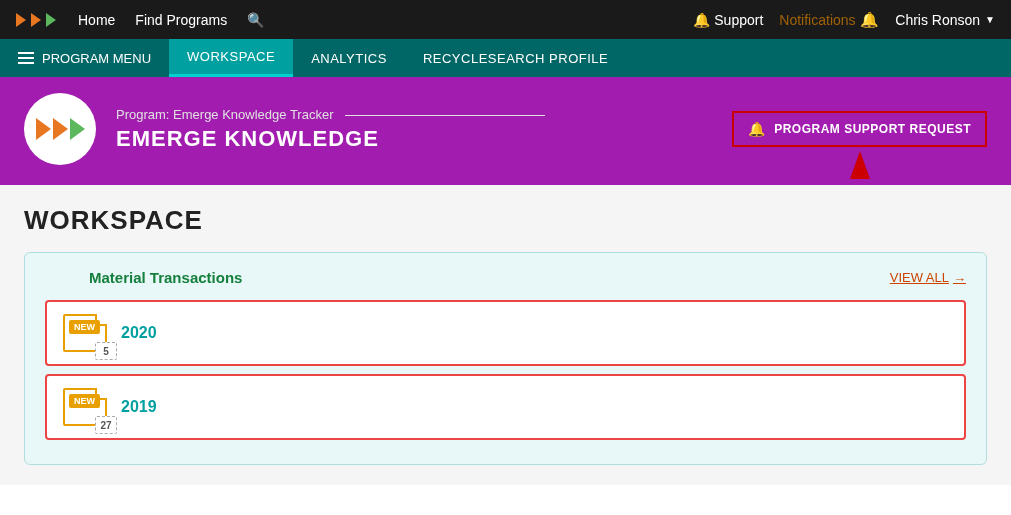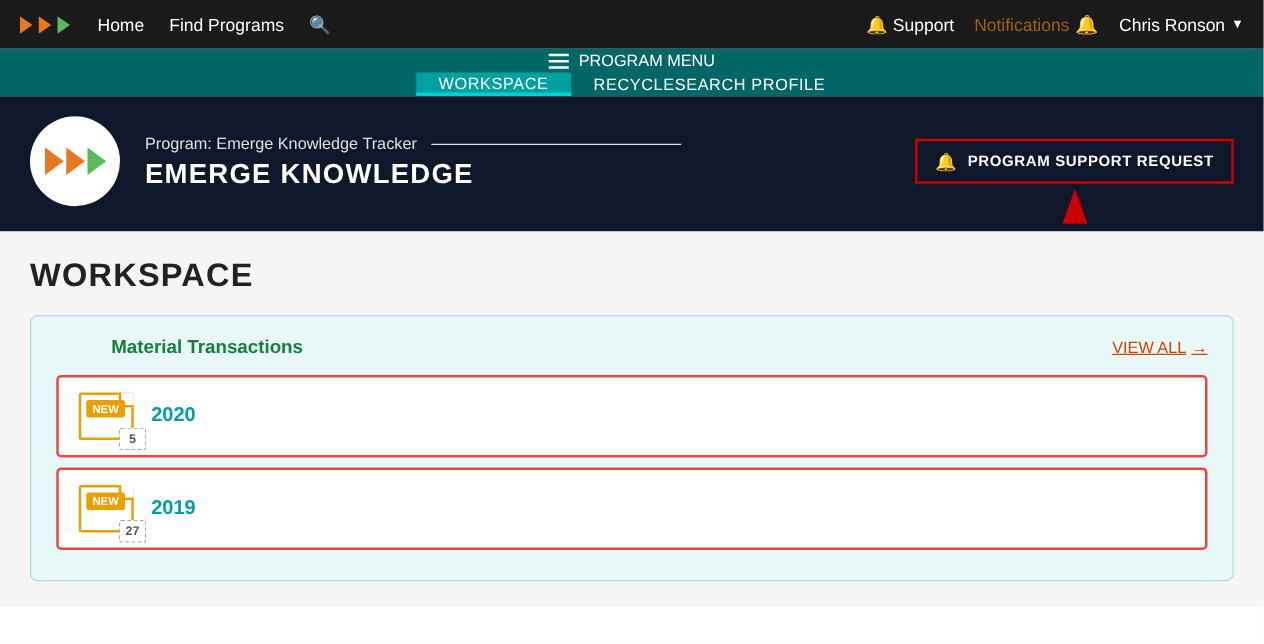--- a/index.html
+++ b/index.html
@@ -85,7 +85,6 @@
       align-items: center;
       height: 38px;
       padding: 0 0;
-      flex-direction: column;
     }
     .program-menu-btn {
       display: flex;

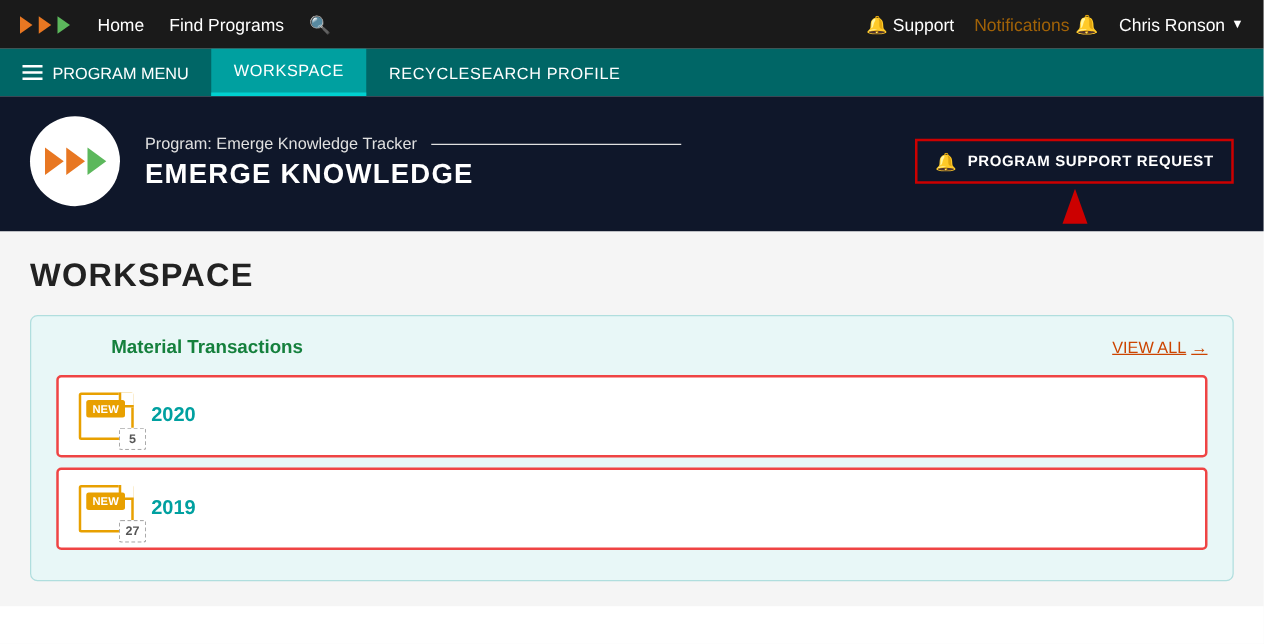--- a/index.html
+++ b/index.html
@@ -363,6 +363,7 @@
   </div>
   <div class="sec-nav-tabs">
     <div class="sec-nav-tab active">WORKSPACE</div>
+    <div class="sec-nav-tab">ANALYTICS</div>
     <div class="sec-nav-tab">RECYCLESEARCH PROFILE</div>
   </div>
 </nav>

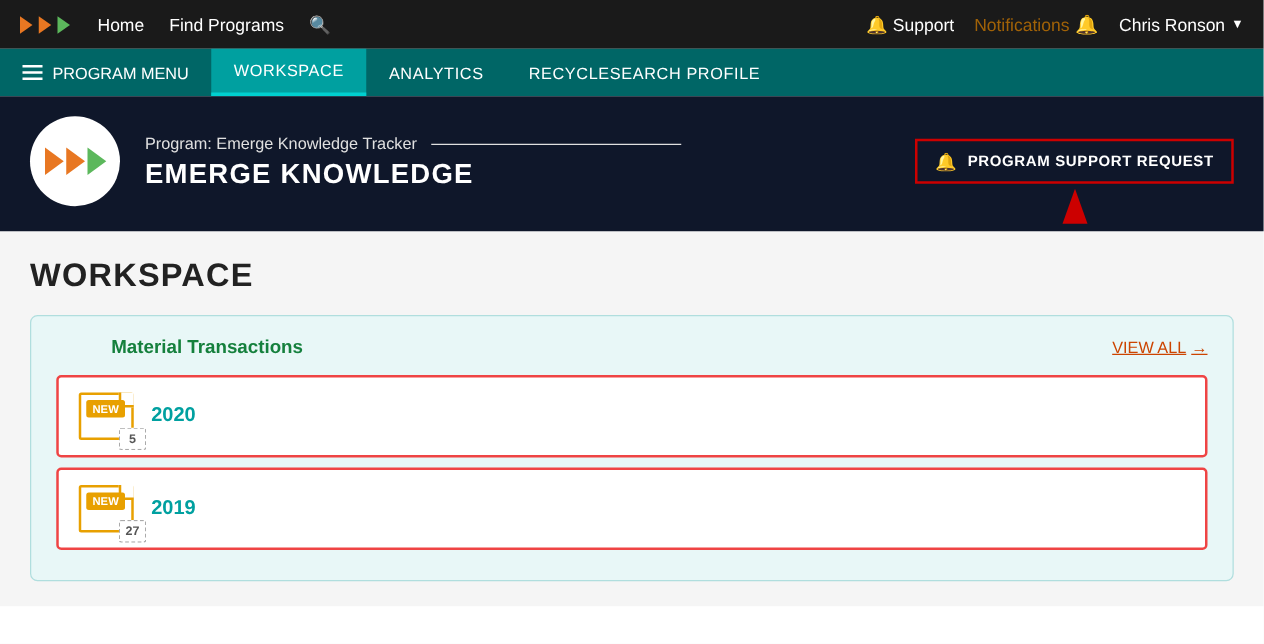--- a/index.html
+++ b/index.html
@@ -132,7 +132,7 @@
 
     
     .program-header {
-      background: #0f172a;
+      background: #a21caf;
       padding: 16px 24px 20px 24px;
       display: flex;
       align-items: center;

